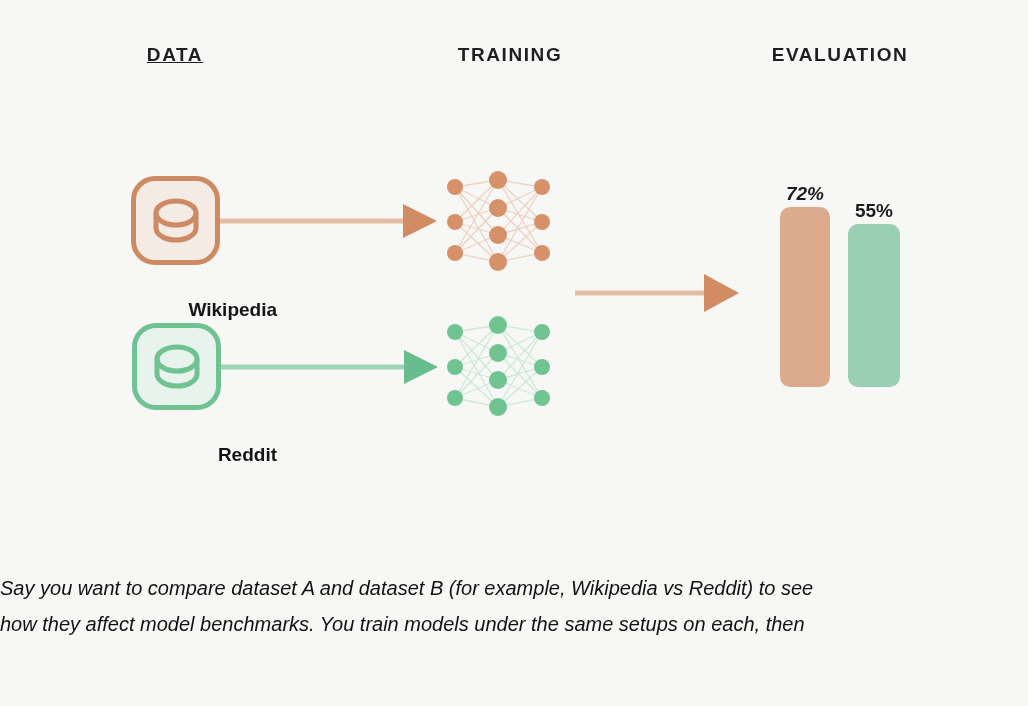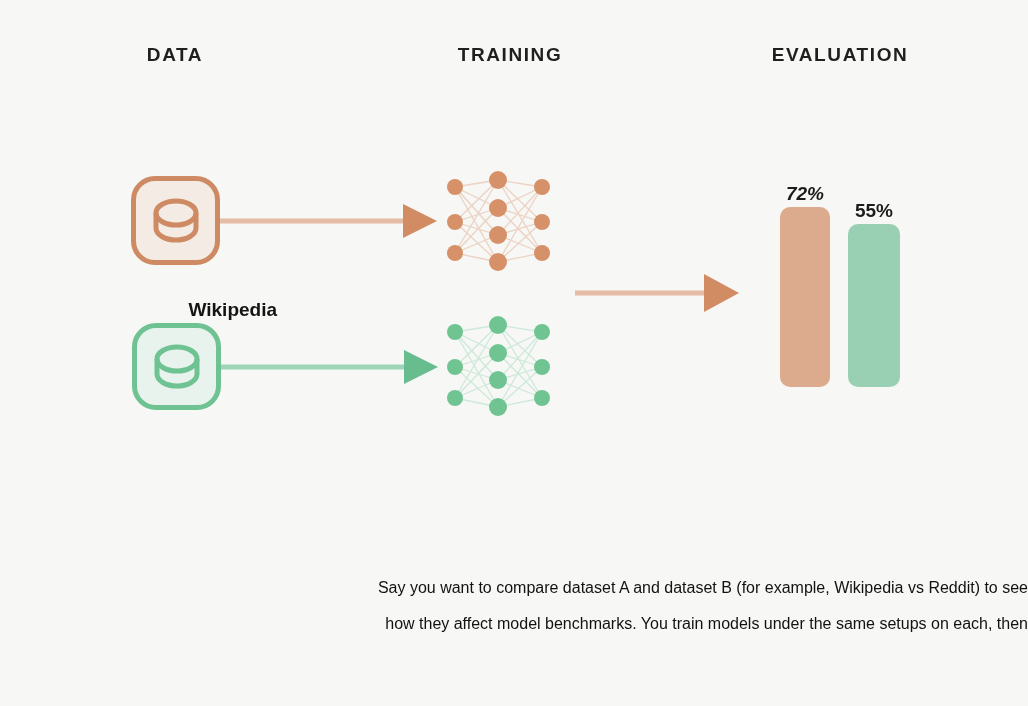--- a/index.html
+++ b/index.html
@@ -21,7 +21,7 @@
     letter-spacing: 1.6px;
     color: #1f1f1f;
   }
-  #header-data { left: 75px; }
+  #header-data { left: 75px; text-decoration: underline; }
   #header-training { left: 410px; }
   #header-evaluation { left: 740px; }
 

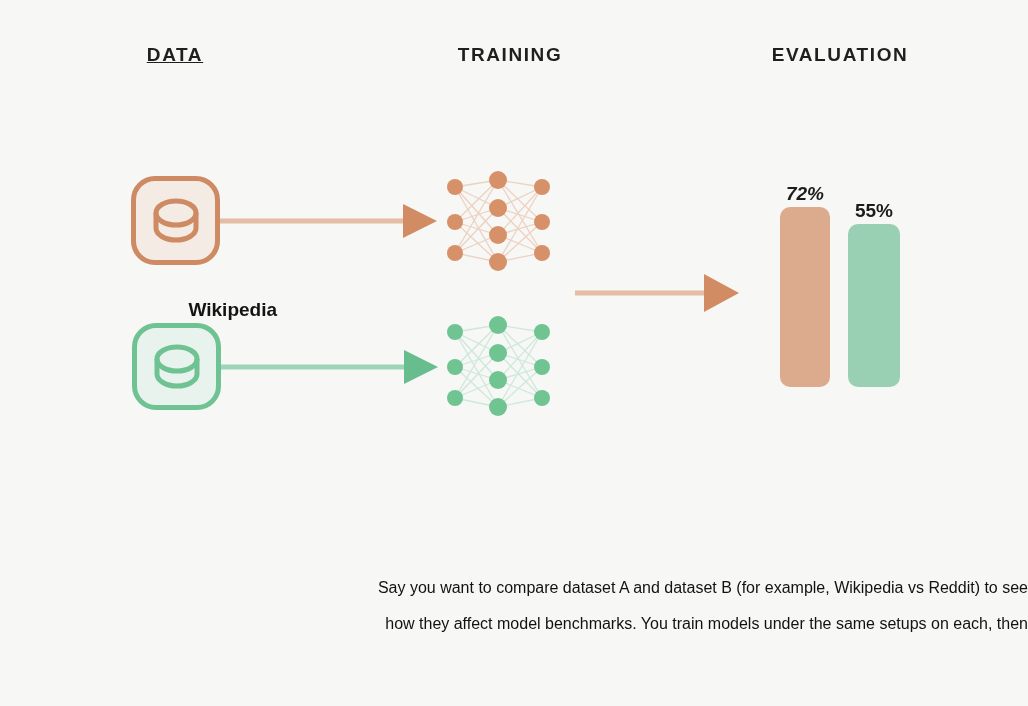--- a/index.html
+++ b/index.html
@@ -101,6 +101,7 @@
       <ellipse cx="29" cy="21" rx="20" ry="12" fill="none" stroke-width="5" stroke="#6fc291"></ellipse>
     </svg>
   </div>
+  <div class="ds-label" id="label-reddit">Reddit</div>
 
   <svg class="overlay" style="left:220px; top:202px;" width="218" height="38">
     <line x1="0" y1="19" x2="186" y2="19" stroke-width="5" stroke="#e5bda6"></line>

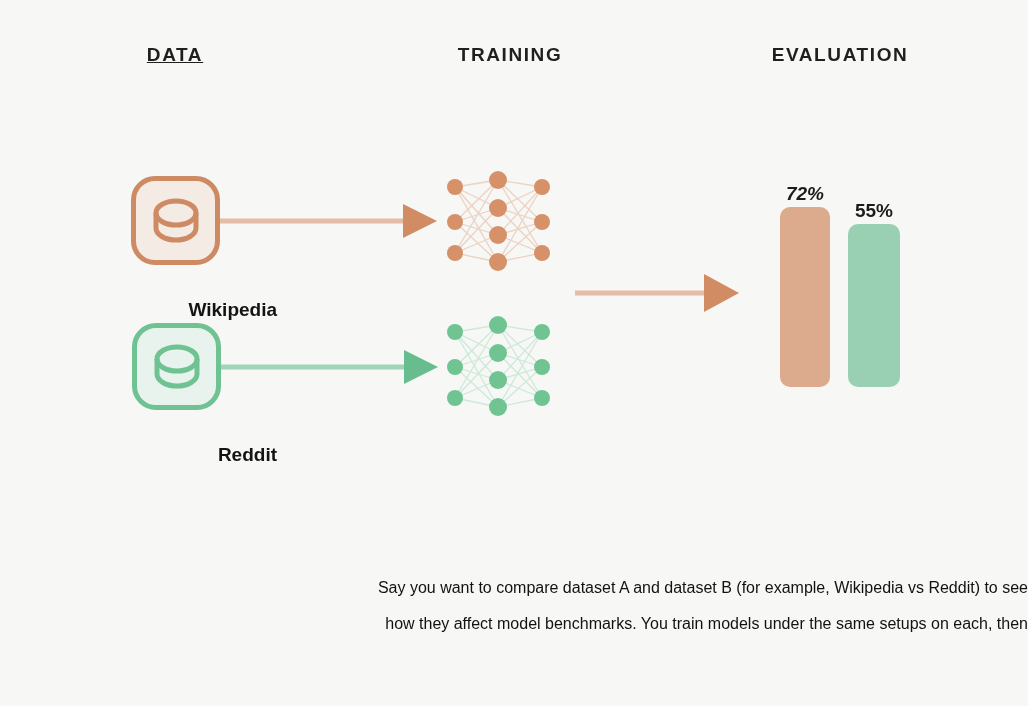--- a/index.html
+++ b/index.html
@@ -72,10 +72,11 @@
     left: 0;
     right: 0;
     top: 570px;
-    text-align: right;
-    font-size: 16px;
+    text-align: left;
+    font-size: 20px;
     line-height: 36px;
     color: #121212;
+    font-style: italic;
   }
 </style>
 </head>

